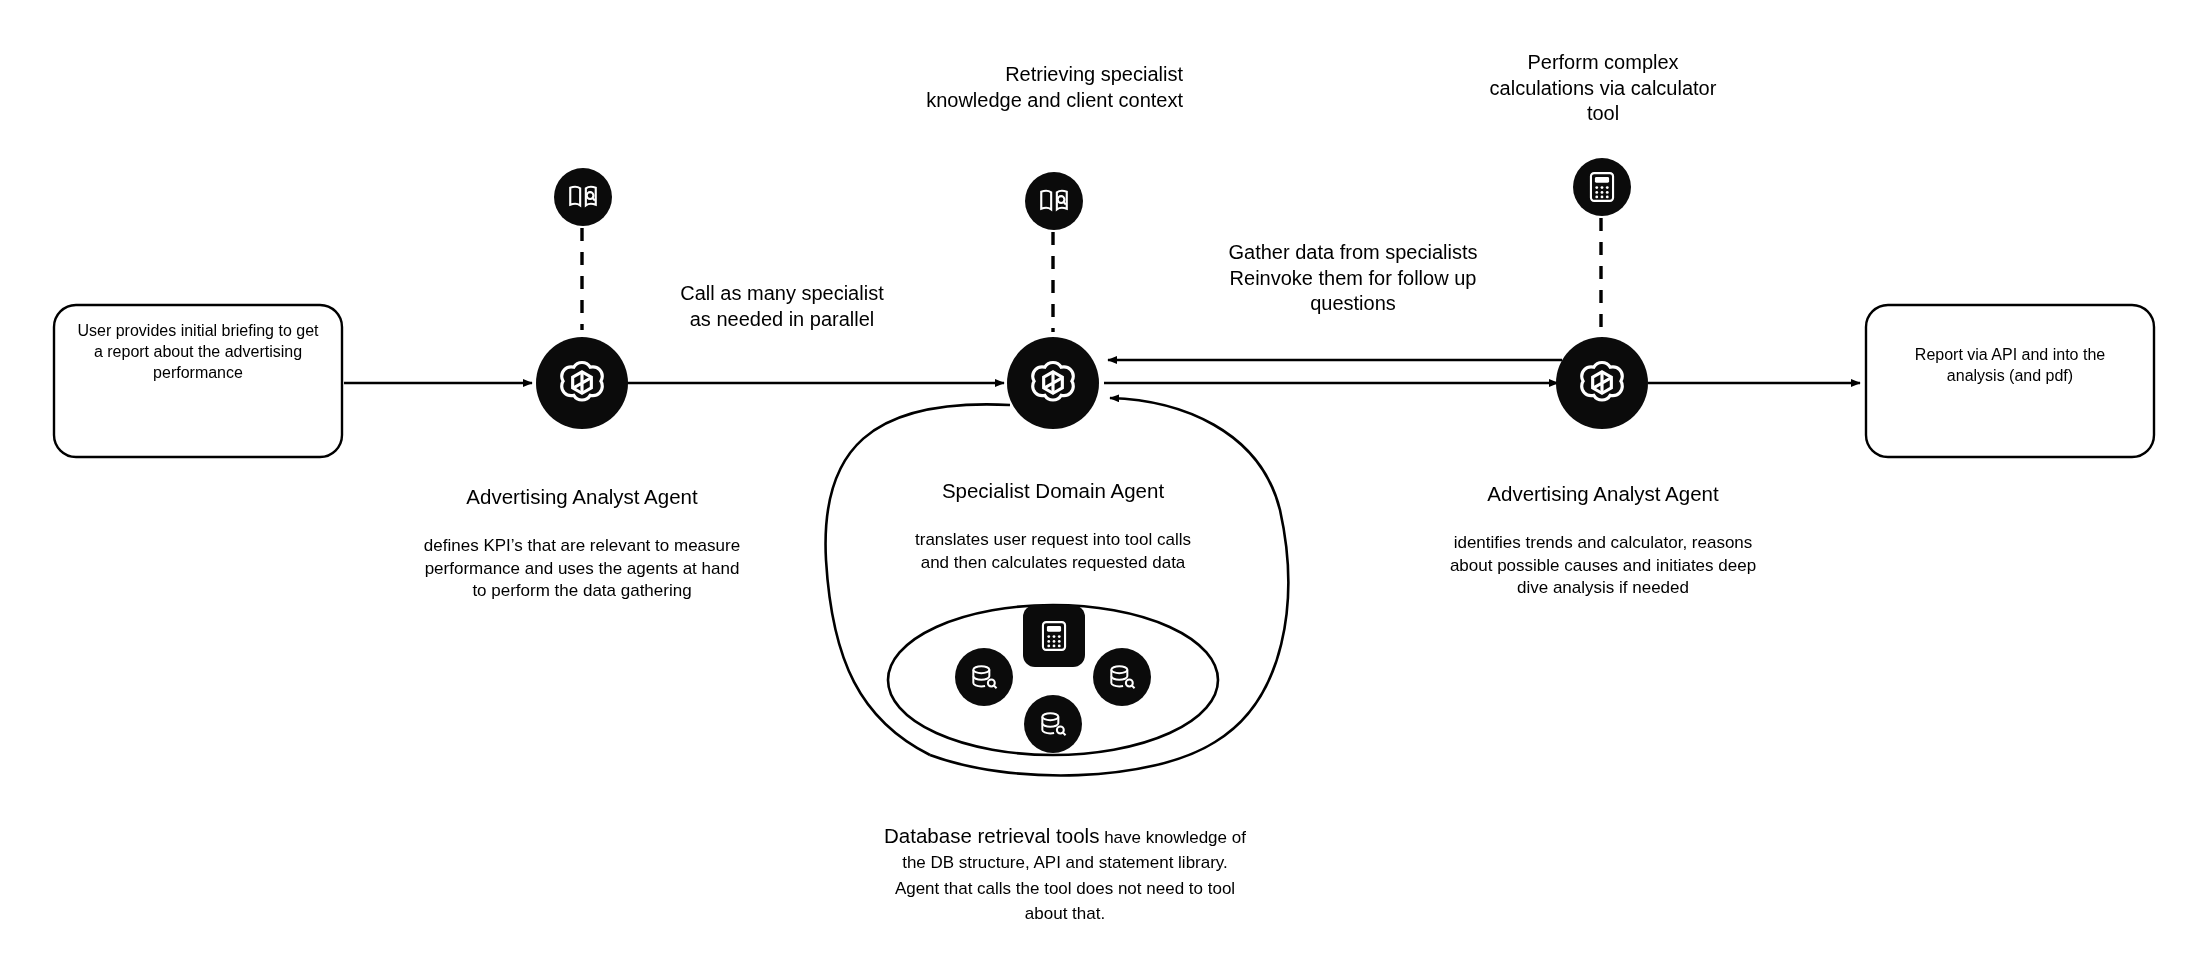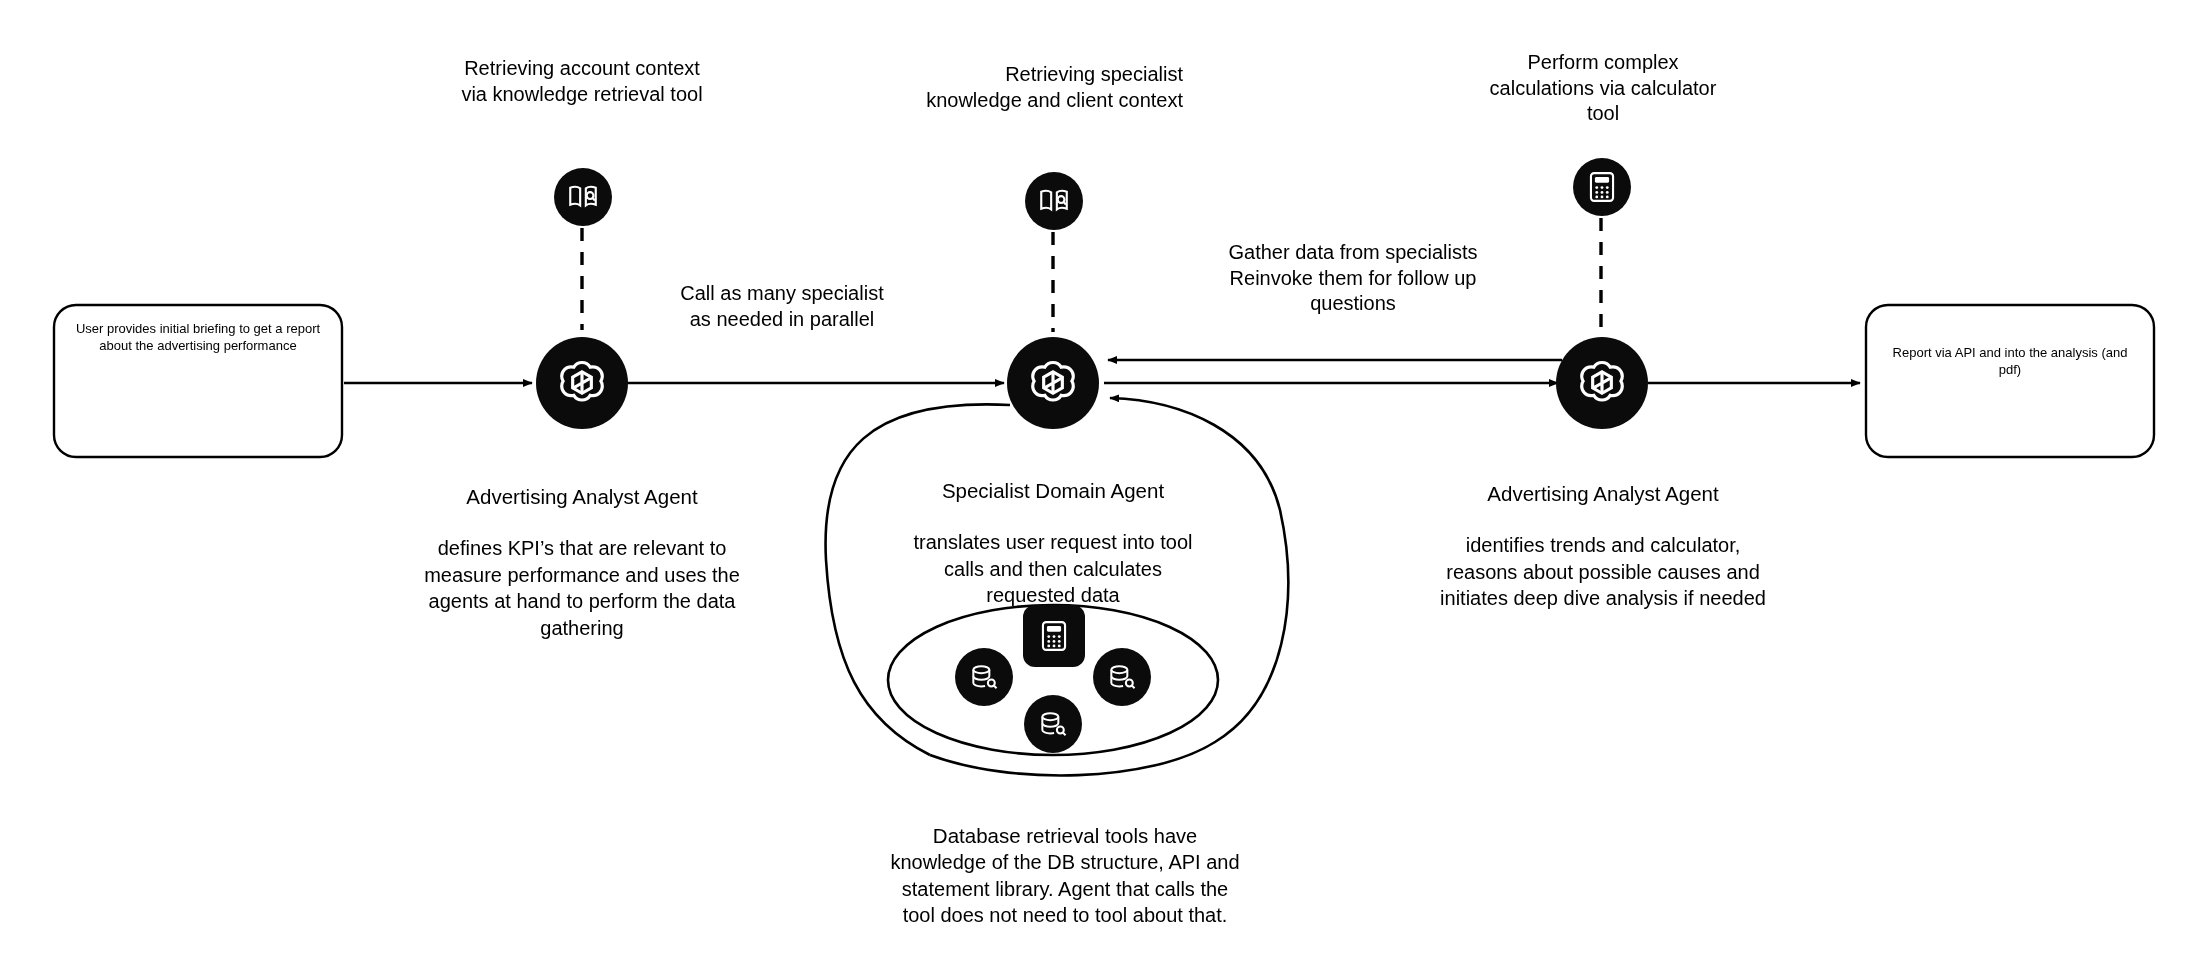--- a/index.html
+++ b/index.html
@@ -201,7 +201,6 @@
 
   <div class="txt box-text" style="left:1886px; top:344px; width:248px;">Report via API and into the analysis (and pdf)</div>
 
-  <div class="txt" style="left:452px; top:56px; width:260px;">Retrieving account context via knowledge retrieval tool</div>
 
   <div class="txt" style="left:925px; top:62px; width:258px;text-align:right;">Retrieving specialist knowledge and client context</div>
 

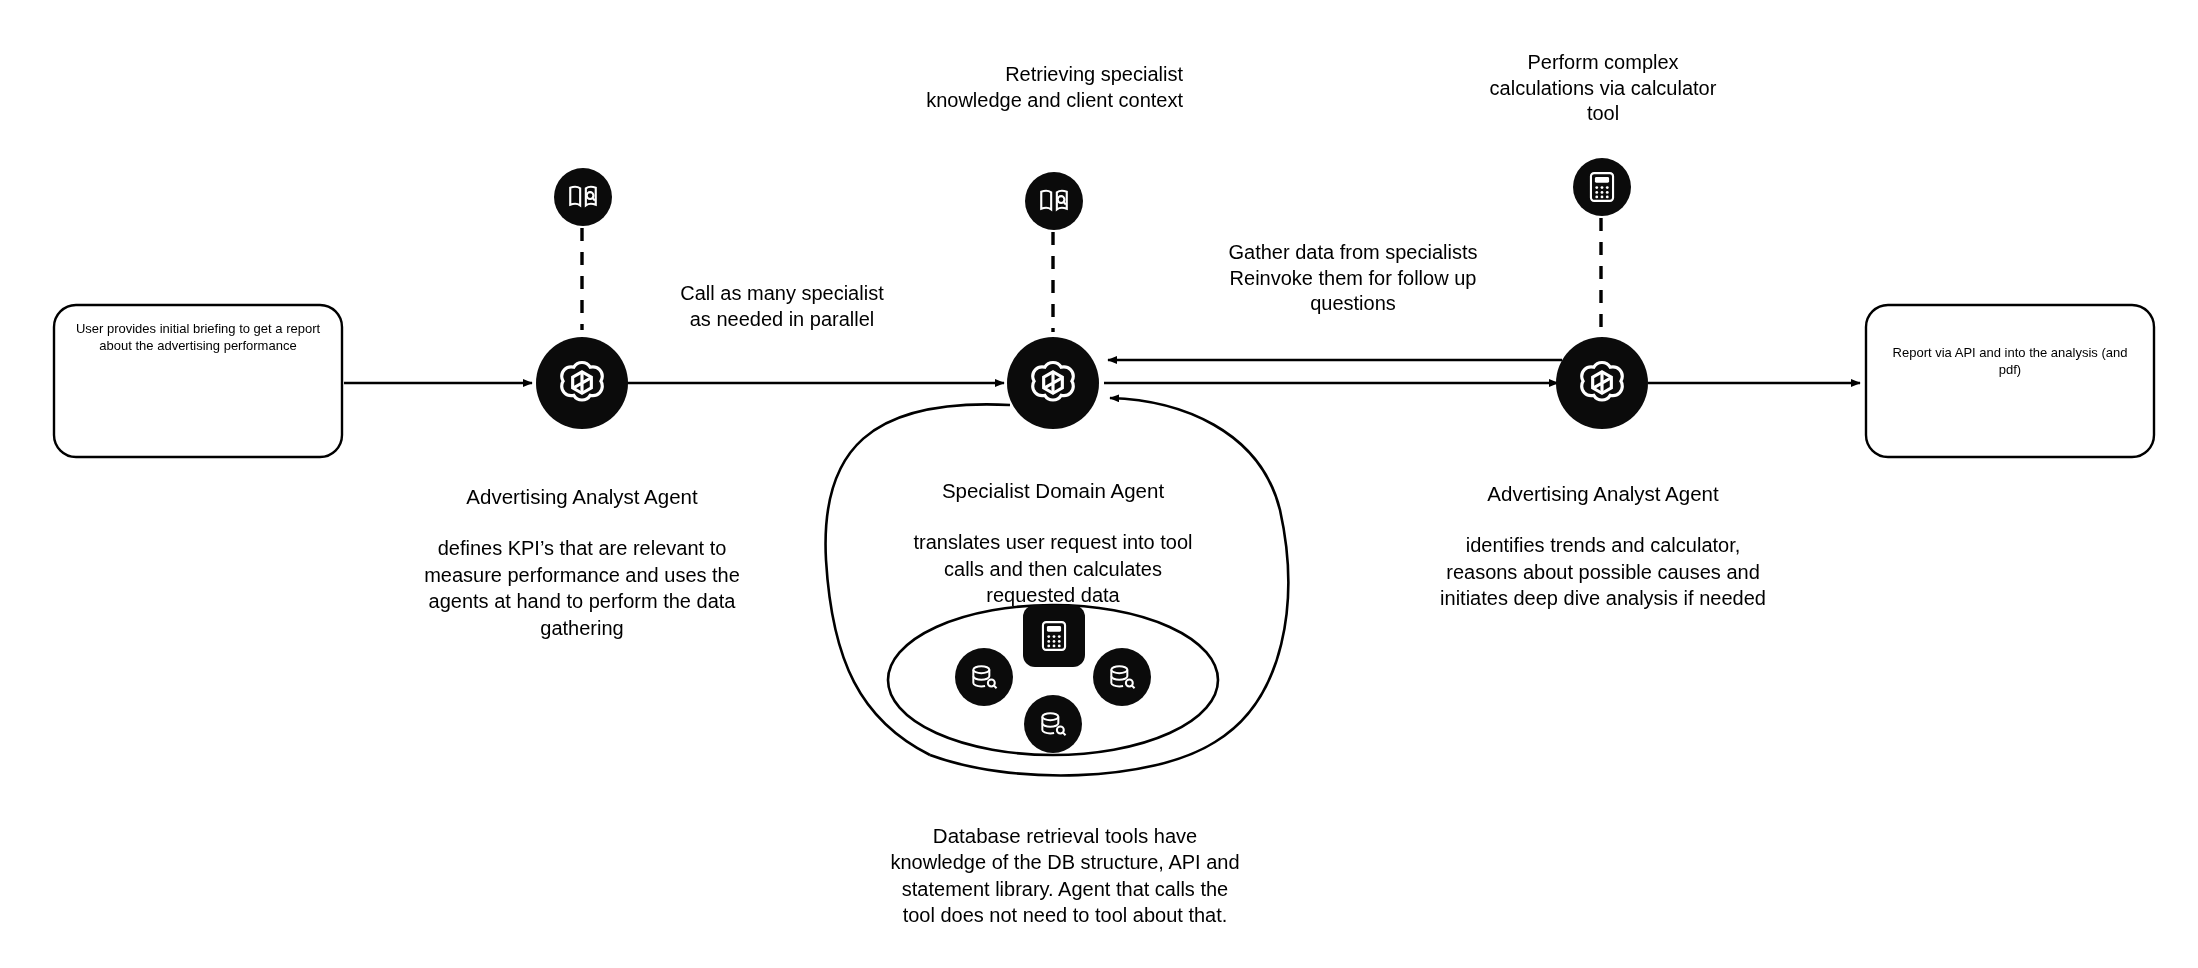--- a/index.html
+++ b/index.html
@@ -34,7 +34,7 @@
     white-space: pre-line;
   }
   .box-text {
-    font-size: 13px;
+    font-size: 16px;
     line-height: 1.32;
   }
   .caption-title {

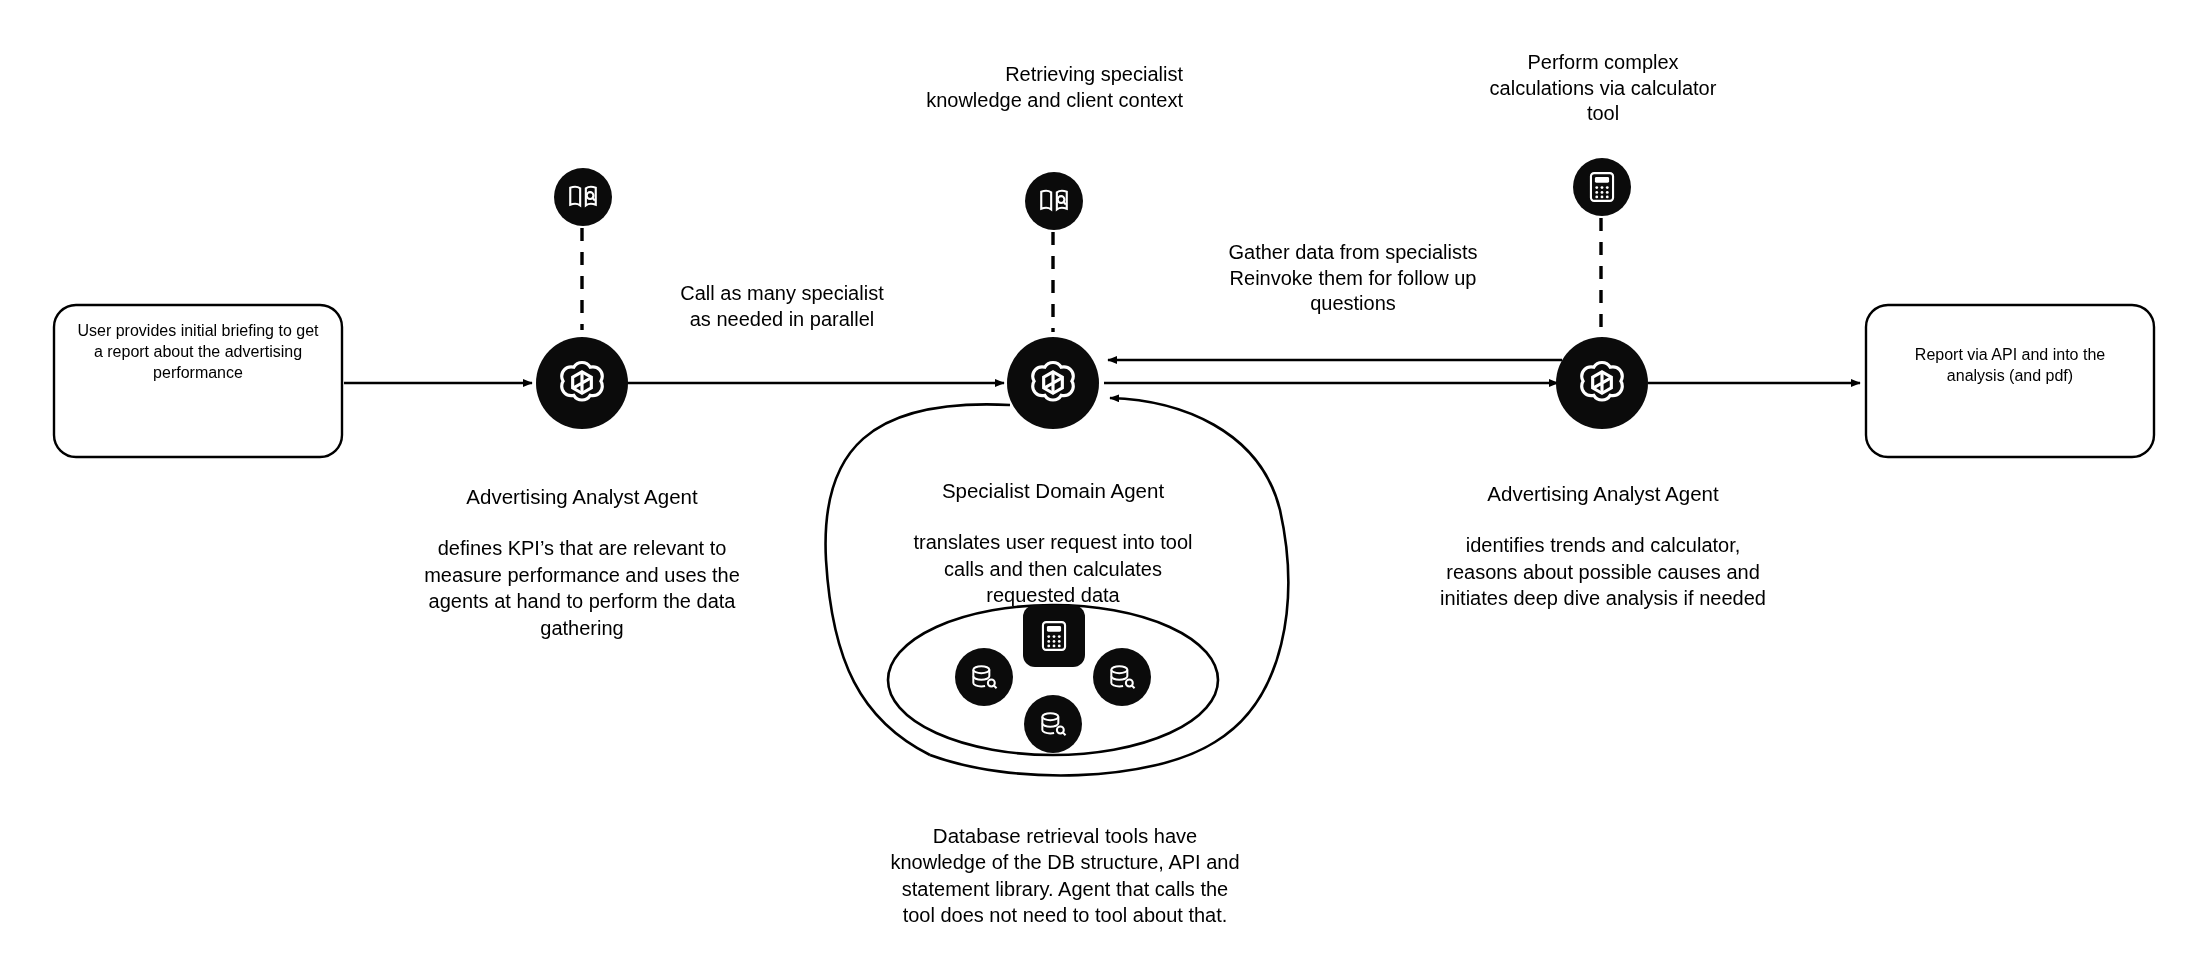--- a/index.html
+++ b/index.html
@@ -42,7 +42,7 @@
     font-size: 20.5px;
   }
   .caption-body {
-    font-size: 20px;
+    font-size: 17px;
     line-height: 1.32;
   }
   .node-icon {

